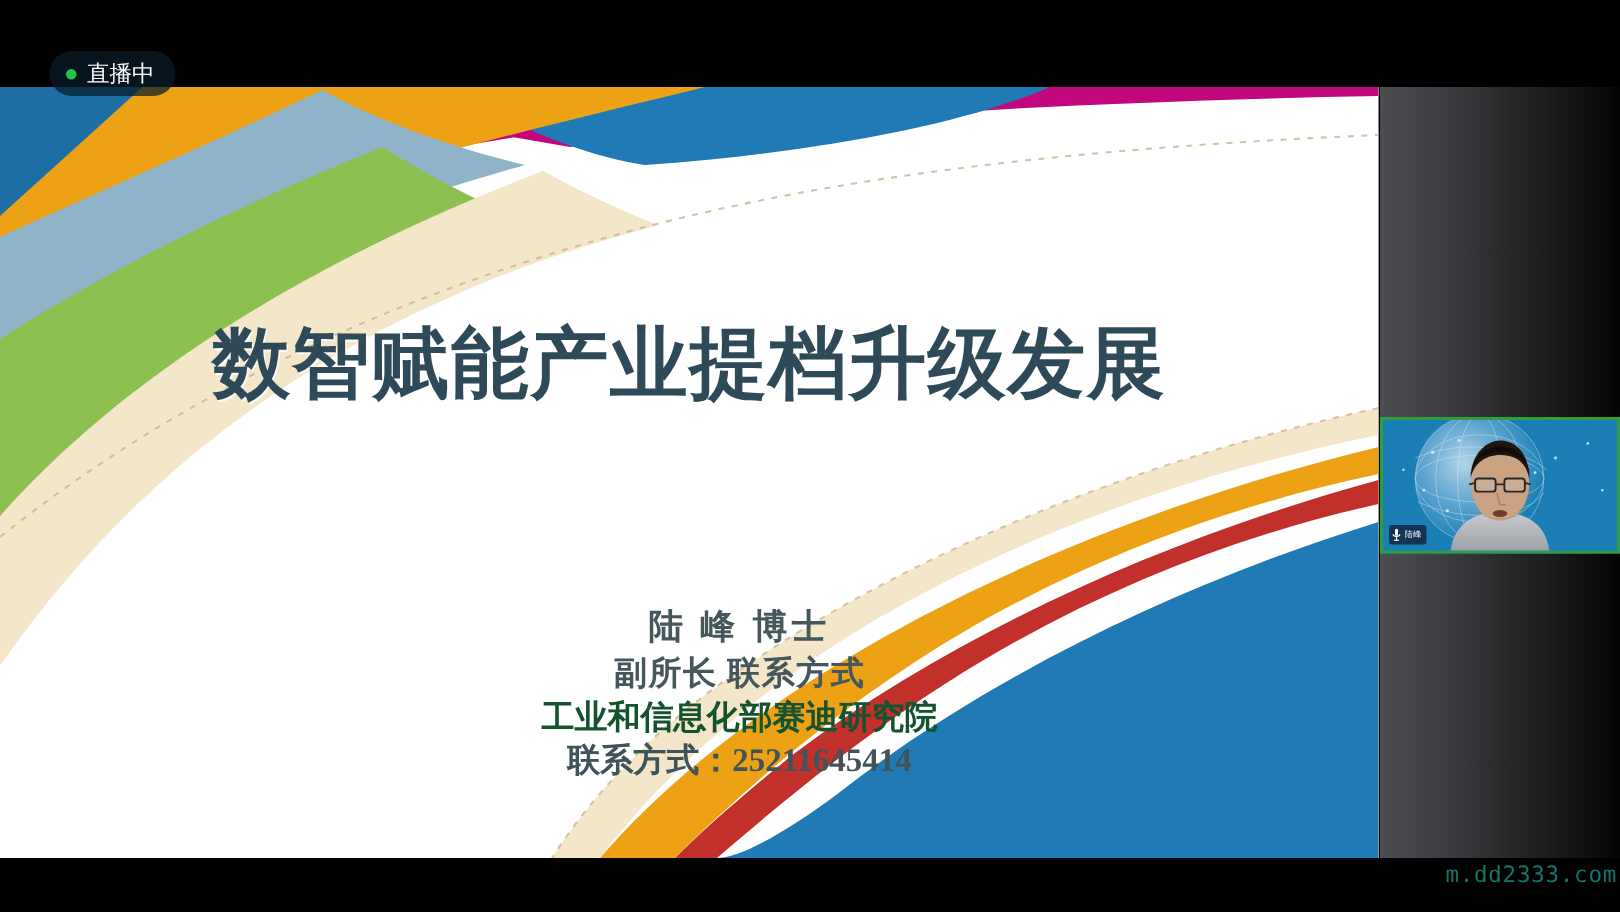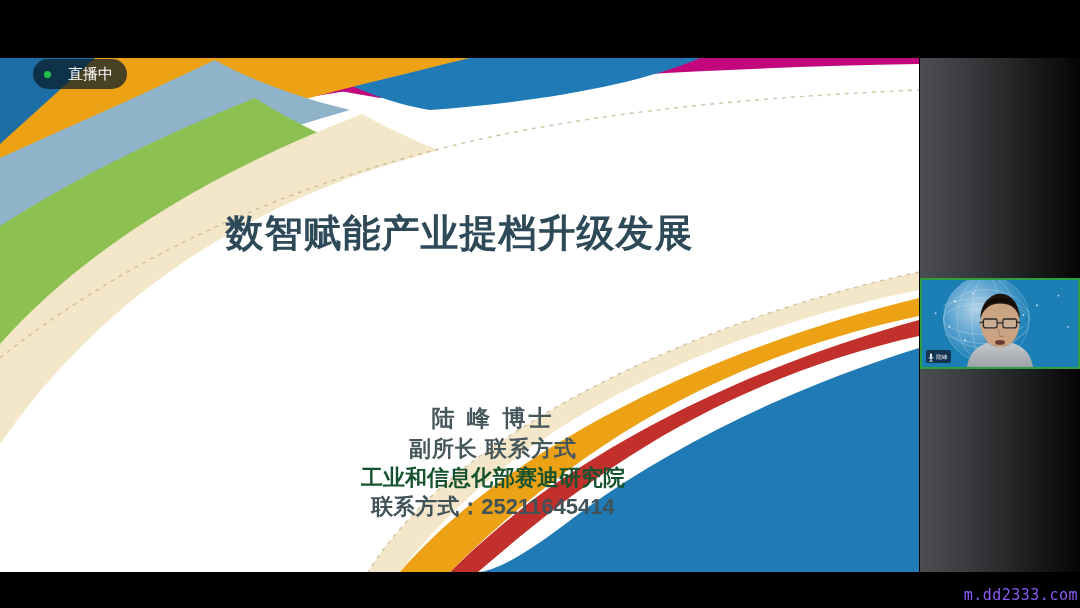--- a/index.html
+++ b/index.html
@@ -70,11 +70,11 @@
   
   .live-badge {
     position: absolute;
-    left: 33px; top: 59px;
+    left: 33px; top: 34px;
     height: 30px;
     display: flex;
     align-items: center;
-    gap: 17px;
+    gap: 7px;
     padding: 0 14px 0 11px;
     border-radius: 15px;
     background: rgba(10, 28, 40, 0.72);

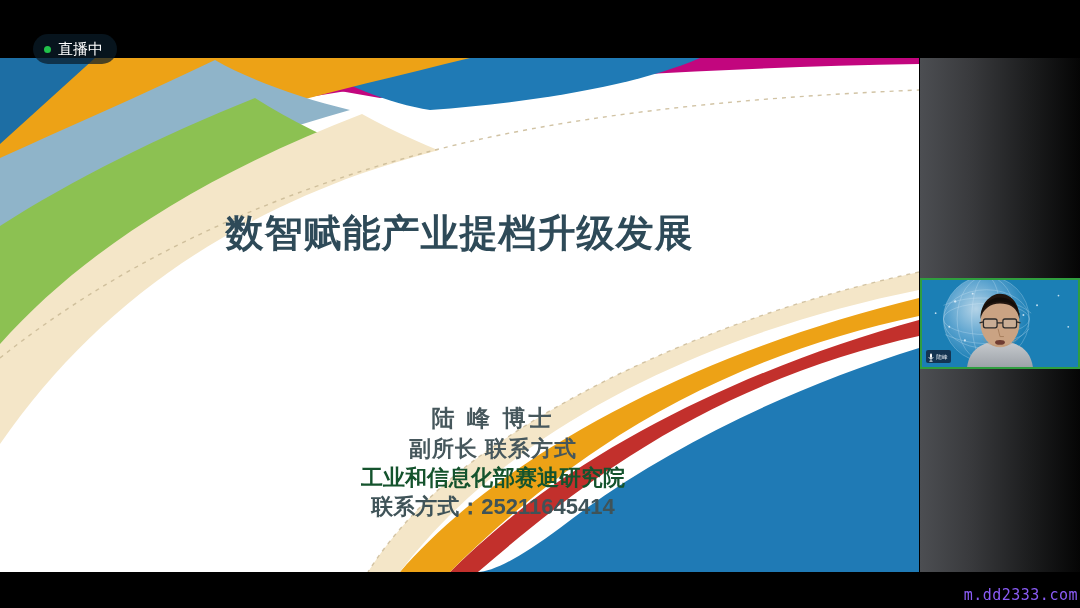--- a/index.html
+++ b/index.html
@@ -44,7 +44,7 @@
     left: 0; top: 150px;
     width: 919px;
     text-align: center;
-    font-size: 38px;
+    font-size: 52px;
     font-weight: bold;
     letter-spacing: 1px;
     color: #2e4a58;

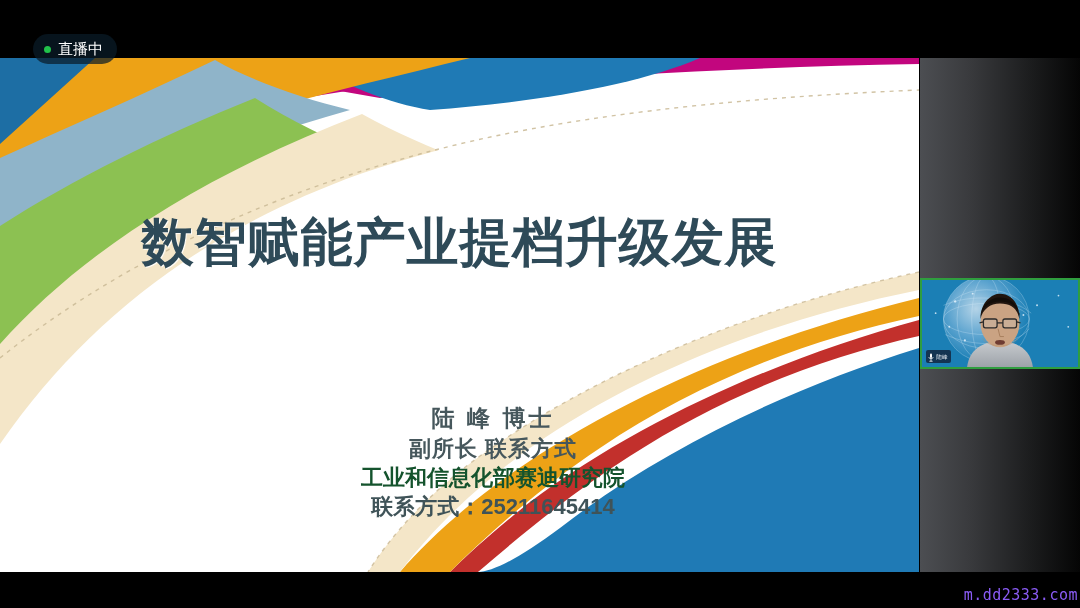--- a/index.html
+++ b/index.html
@@ -61,6 +61,7 @@
     color: #46575c;
     font-weight: bold;
     line-height: 1.33;
+    font-family: Liberation Serif, serif;
   }
   .speaker-name     { font-size: 23px; letter-spacing: 3px; }
   .speaker-title    { font-size: 22px; letter-spacing: 1px; }

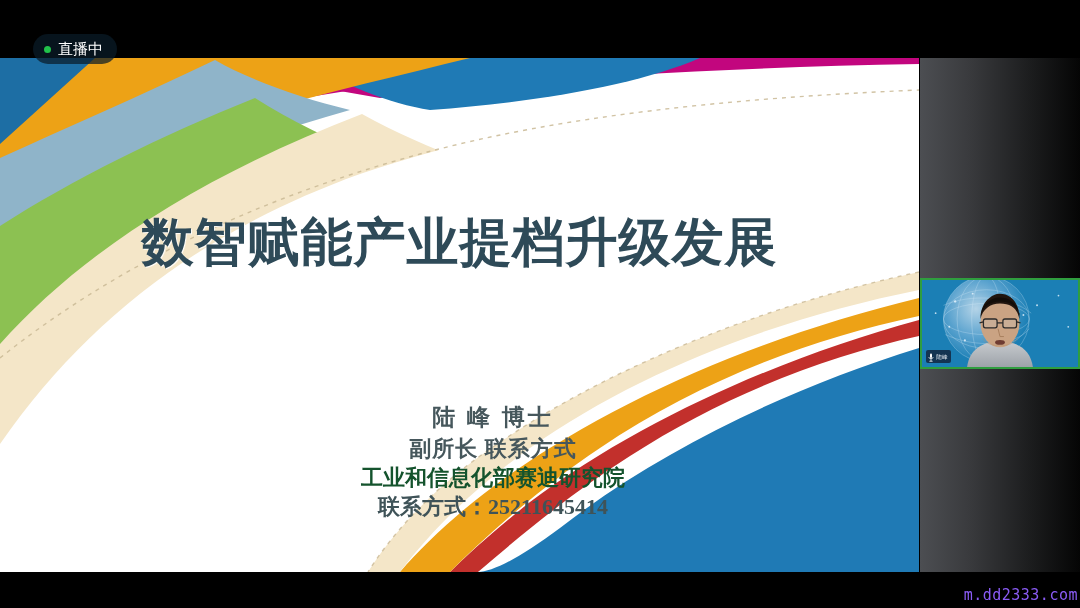--- a/index.html
+++ b/index.html
@@ -125,10 +125,10 @@
   
   .watermark {
     position: absolute;
-    right: 2px; bottom: 4px;
+    right: 2px; bottom: 16px;
     font-family: "DejaVu Sans Mono", "Liberation Mono", monospace;
     font-size: 15px;
-    color: #8b5cf6;
+    color: #0f766e;
     letter-spacing: 0.5px;
     z-index: 50;
   }

